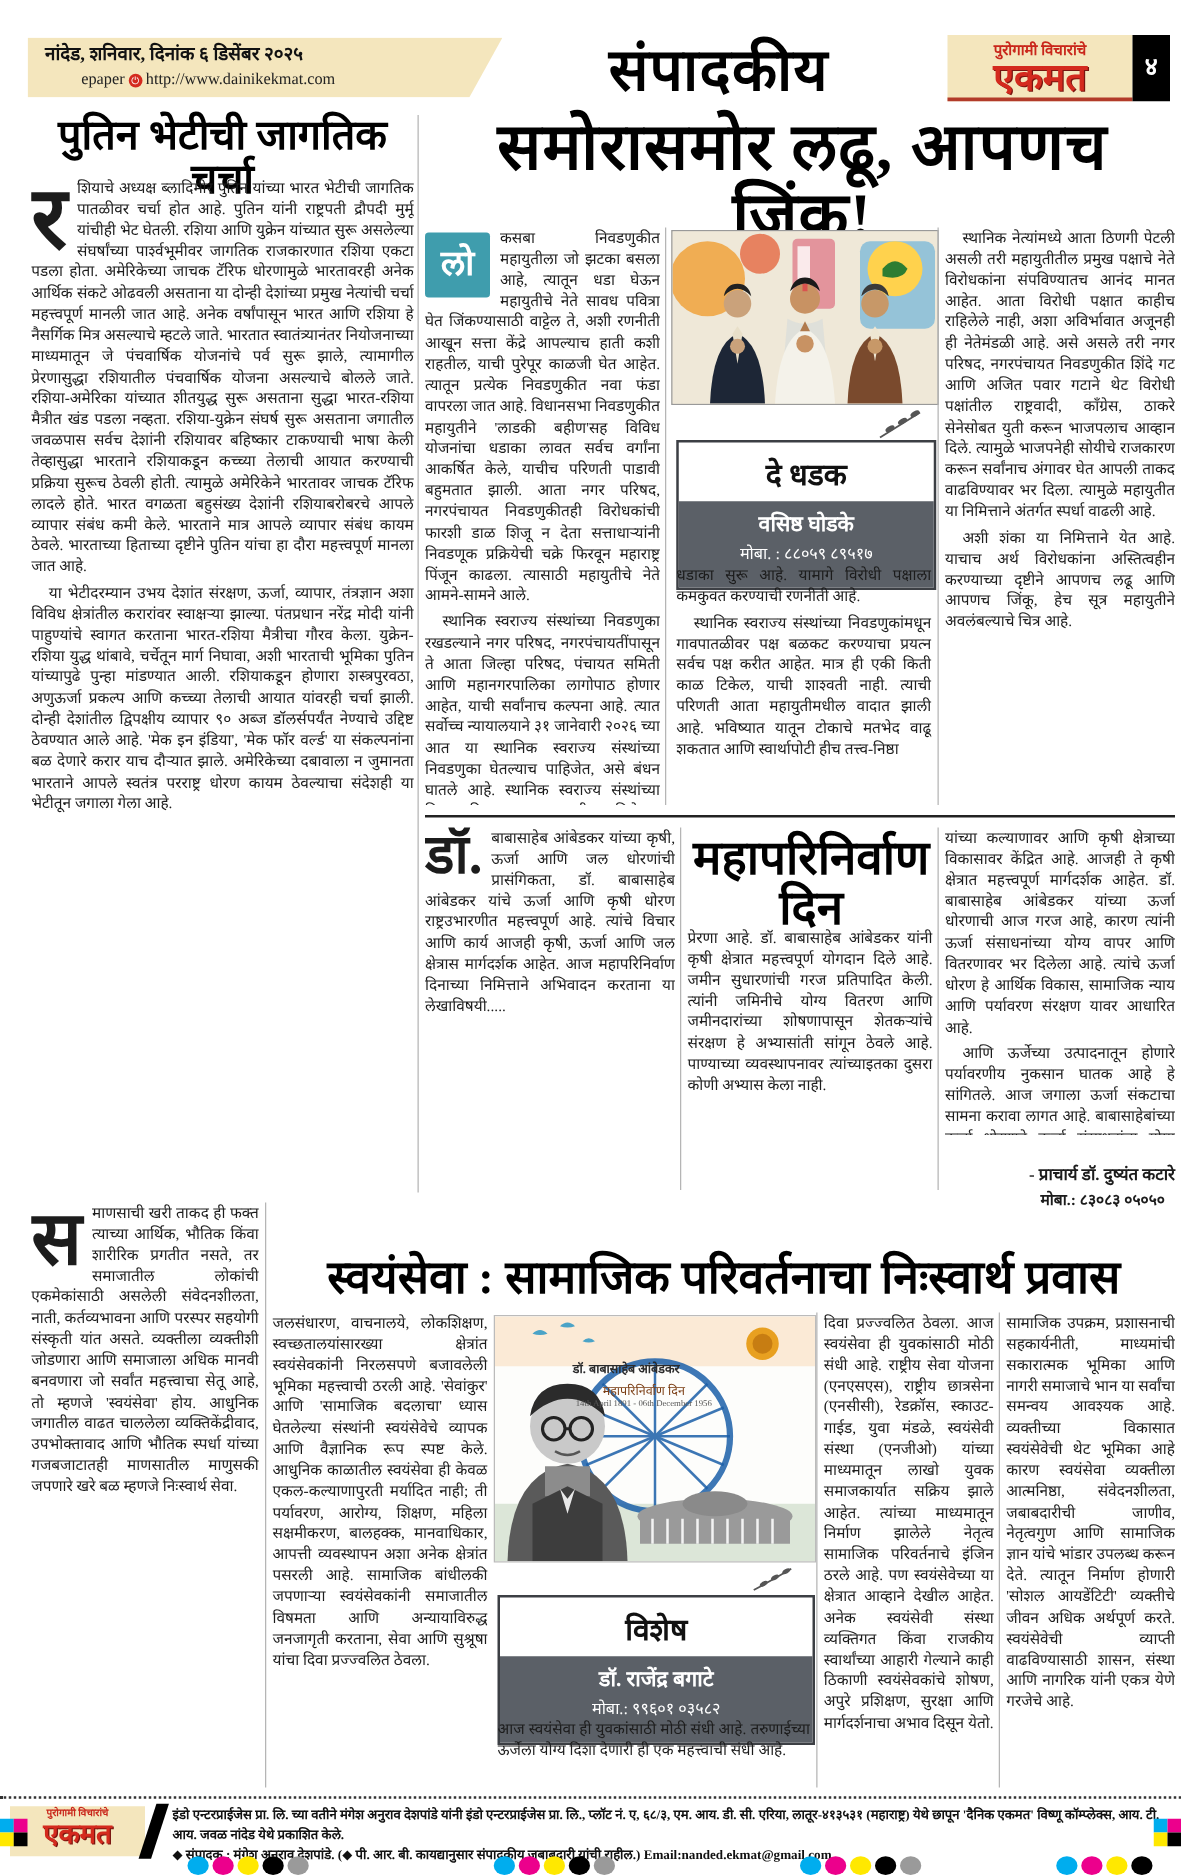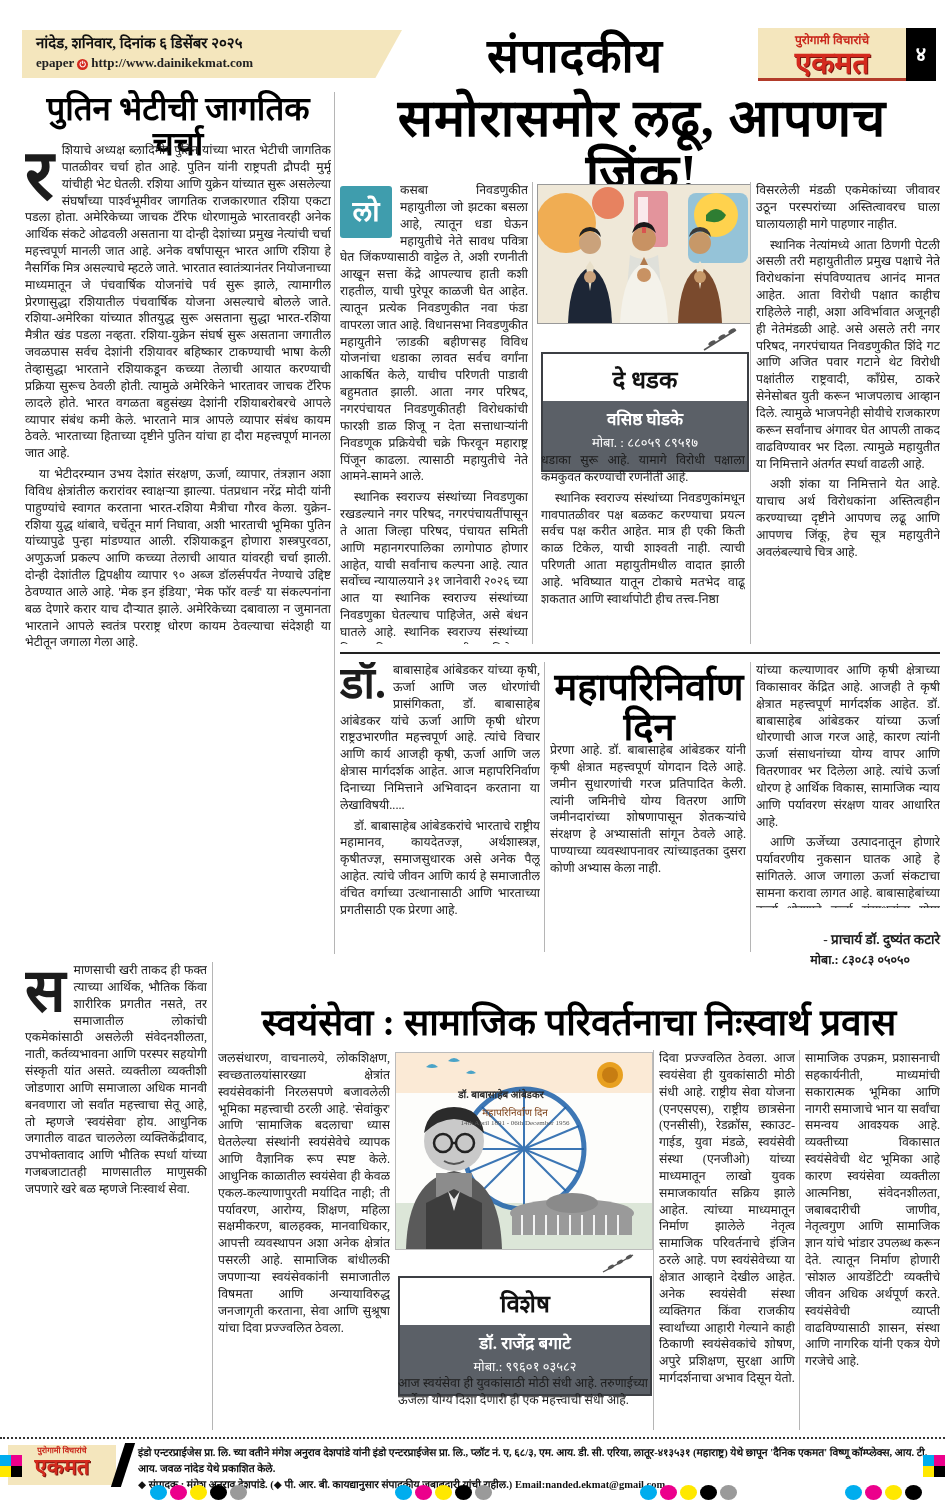--- a/index.html
+++ b/index.html
@@ -10,7 +10,7 @@
   .ribbon{left:22px;top:30px;width:380px;height:48px;background:#f4e6bd;
           clip-path:polygon(0 0,100% 0,93% 100%,0 100%);}
   .date-line{position:absolute;left:14px;top:2px;font-weight:bold;font-size:15px;color:#111;}
-  .url-line{position:absolute;left:14px;top:25px;font-weight:bold;font-size:13px;color:#222;}
+  .url-line{position:absolute;left:43px;top:25px;font-weight:normal;font-size:13px;color:#222;}
   .power-icon{display:inline-block;width:11px;height:11px;border-radius:50%;background:#d42a1e;
               color:#fff;font-size:8px;line-height:11px;text-align:center;vertical-align:middle;margin:0 3px;}
   .section-title{left:450px;top:22px;width:250px;font-size:47px;font-weight:bold;color:#000;

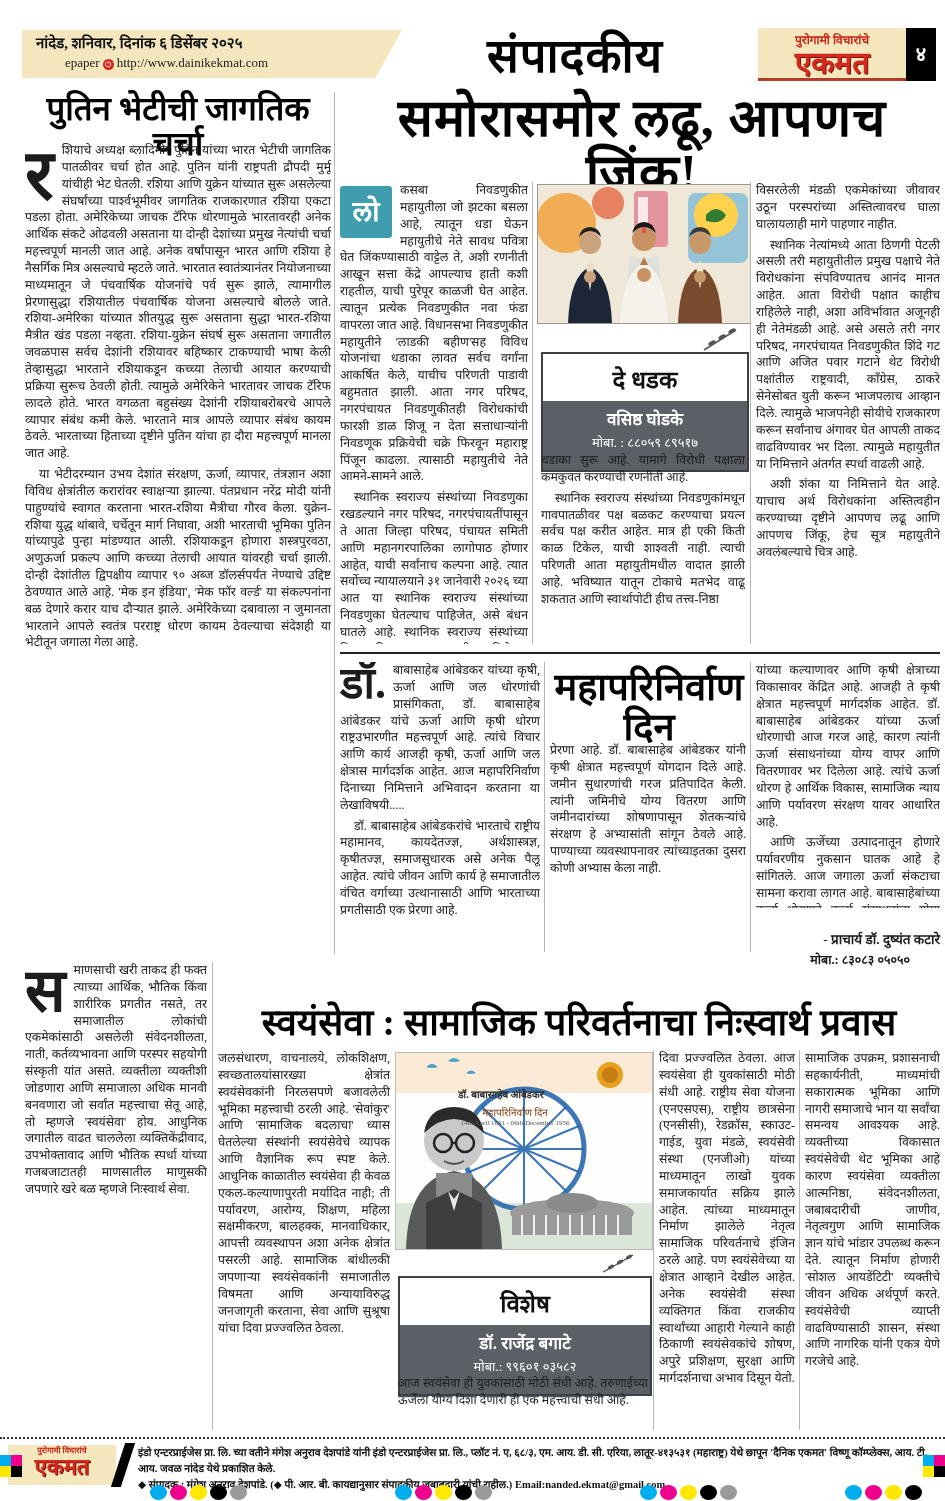--- a/index.html
+++ b/index.html
@@ -144,7 +144,6 @@
 <div class="abs vrule" style="left:750px;top:182px;height:462px;"></div>
 
 <div class="abs col" style="left:756px;top:182px;width:184px;height:462px;">
-  <p class="noindent">विसरलेली मंडळी एकमेकांच्या जीवावर उठून परस्परांच्या अस्तित्वावरच घाला घालायलाही मागे पाहणार नाहीत.</p>
   <p>स्थानिक नेत्यांमध्ये आता ठिणगी पेटली असली तरी महायुतीतील प्रमुख पक्षाचे नेते विरोधकांना संपविण्यातच आनंद मानत आहेत. आता विरोधी पक्षात काहीच राहिलेले नाही, अशा अविर्भावात अजूनही ही नेतेमंडळी आहे. असे असले तरी नगर परिषद, नगरपंचायत निवडणुकीत शिंदे गट आणि अजित पवार गटाने थेट विरोधी पक्षांतील राष्ट्रवादी, काँग्रेस, ठाकरे सेनेसोबत युती करून भाजपलाच आव्हान दिले. त्यामुळे भाजपनेही सोयीचे राजकारण करून सर्वांनाच अंगावर घेत आपली ताकद वाढविण्यावर भर दिला. त्यामुळे महायुतीत या निमित्ताने अंतर्गत स्पर्धा वाढली आहे.</p>
   <p>अशी शंका या निमित्ताने येत आहे. याचाच अर्थ विरोधकांना अस्तित्वहीन करण्याच्या दृष्टीने आपणच लढू आणि आपणच जिंकू, हेच सूत्र महायुतीने अवलंबल्याचे चित्र आहे.</p>
 </div>

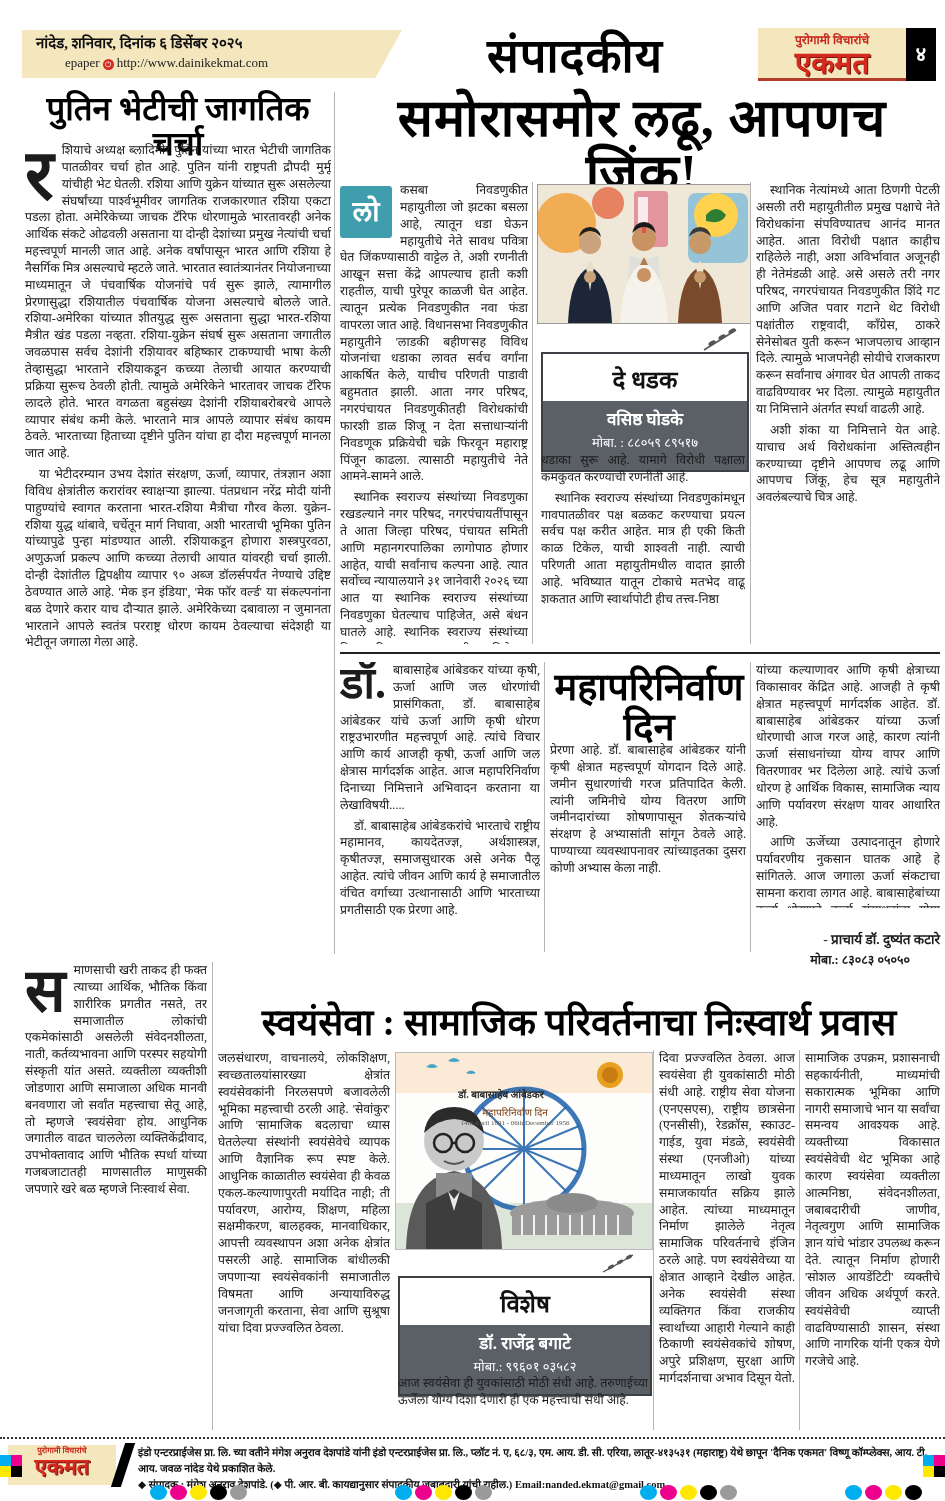--- a/index.html
+++ b/index.html
@@ -153,7 +153,6 @@
 <div class="abs col" style="left:340px;top:662px;width:200px;height:290px;">
   <span class="dropcap-dr">डॉ.</span>
   <p class="noindent">बाबासाहेब आंबेडकर यांच्या कृषी, ऊर्जा आणि जल धोरणांची प्रासंगिकता, डॉ. बाबासाहेब आंबेडकर यांचे ऊर्जा आणि कृषी धोरण राष्ट्रउभारणीत महत्त्वपूर्ण आहे. त्यांचे विचार आणि कार्य आजही कृषी, ऊर्जा आणि जल क्षेत्रास मार्गदर्शक आहेत. आज महापरिनिर्वाण दिनाच्या निमित्ताने अभिवादन करताना या लेखाविषयी.....</p>
-  <p>डॉ. बाबासाहेब आंबेडकरांचे भारताचे राष्ट्रीय महामानव, कायदेतज्ज्ञ, अर्थशास्त्रज्ञ, कृषीतज्ज्ञ, समाजसुधारक असे अनेक पैलू आहेत. त्यांचे जीवन आणि कार्य हे समाजातील वंचित वर्गाच्या उत्थानासाठी आणि भारताच्या प्रगतीसाठी एक प्रेरणा आहे.</p>
 </div>
 <div class="abs vrule" style="left:544px;top:662px;height:290px;"></div>
 

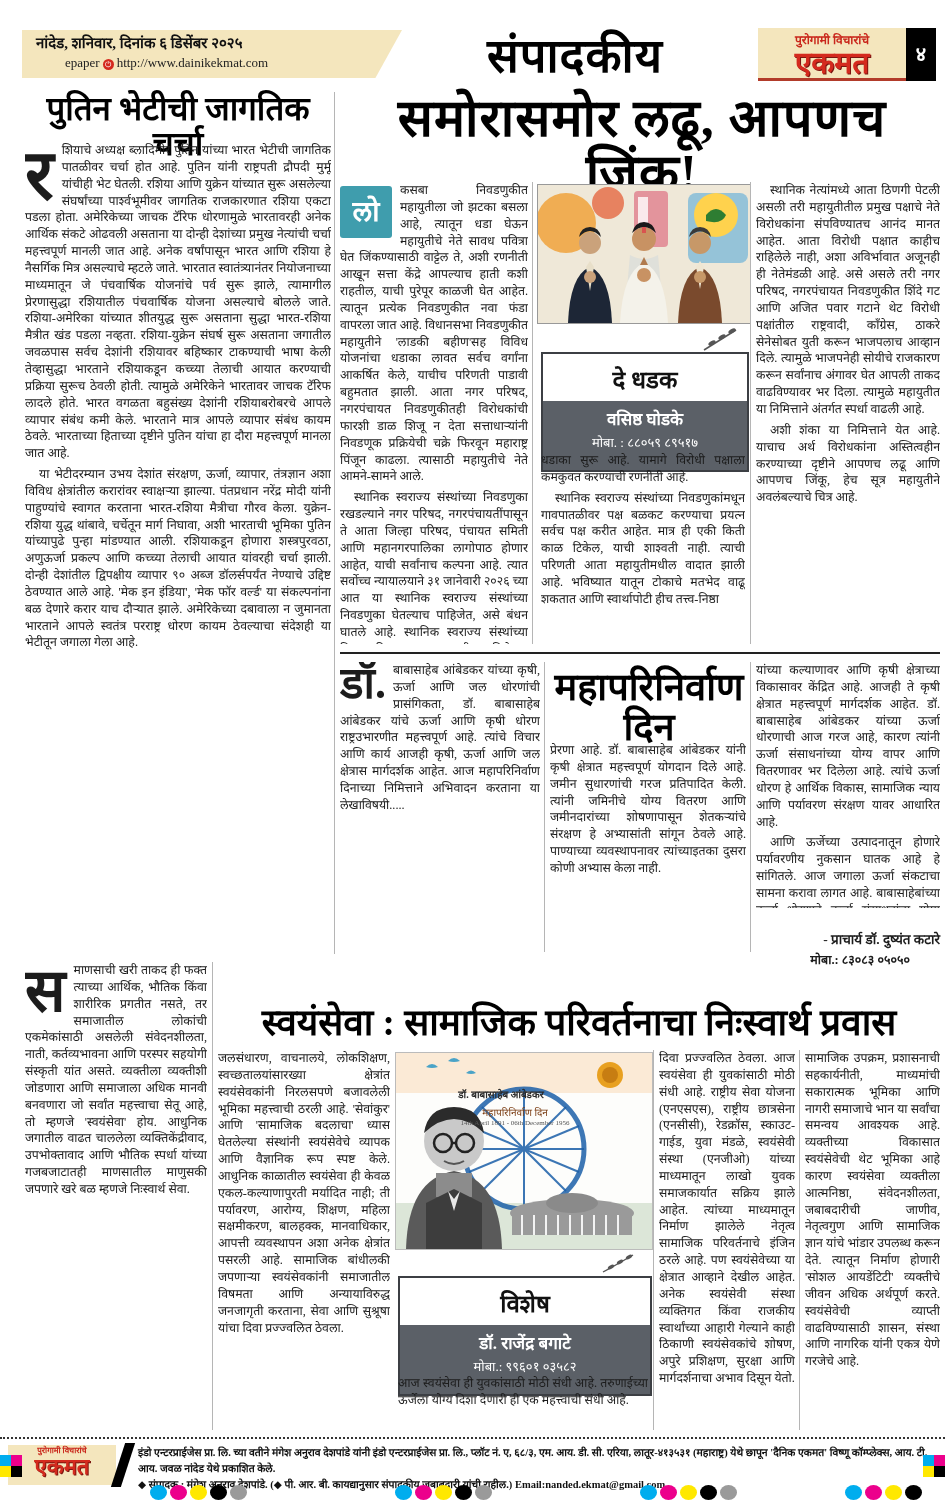--- a/index.html
+++ b/index.html
@@ -167,7 +167,7 @@
   <p>आणि ऊर्जेच्या उत्पादनातून होणारे पर्यावरणीय नुकसान घातक आहे हे सांगितले. आज जगाला ऊर्जा संकटाचा सामना करावा लागत आहे. बाबासाहेबांच्या ऊर्जा धोरणाने ऊर्जा संसाधनांचा योग्य वापर आणि संवर्धन यावर भर दिला होता, जो आजच्या काळात महत्त्वपूर्ण आहे, तो पूर्णपणे दिशादर्शक ठरू शकतो. पर्यावरण बदलाच्या समस्येने जगभरात चिंता निर्माण केली आहे.</p>
 </div>
 <div class="abs signature" style="left:756px;top:930px;width:184px;">- प्राचार्य डॉ. दुष्यंत कटारे</div>
-<div class="abs sig-mob" style="left:740px;top:948px;width:170px;">मोबा.: ८३०८३ ०५०५०</div>
+<div class="abs sig-mob" style="left:762px;top:948px;width:170px;">मोबा.: ८३०८३ ०५०५०</div>
 
 <div class="abs vrule" style="left:212px;top:962px;height:468px;"></div>
 <div class="abs col" style="left:25px;top:962px;width:182px;height:468px;">

